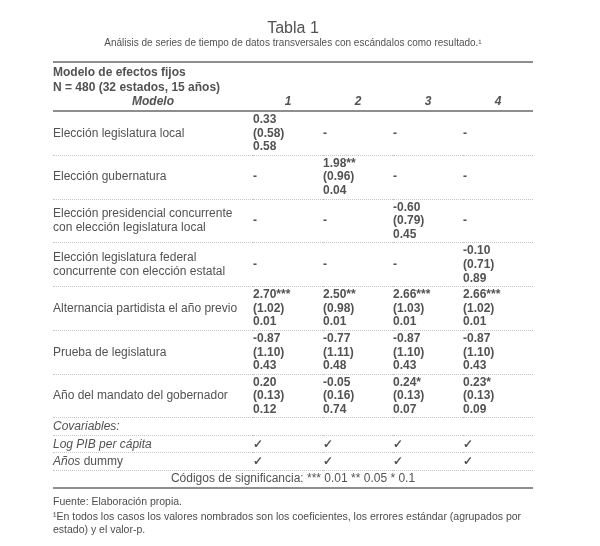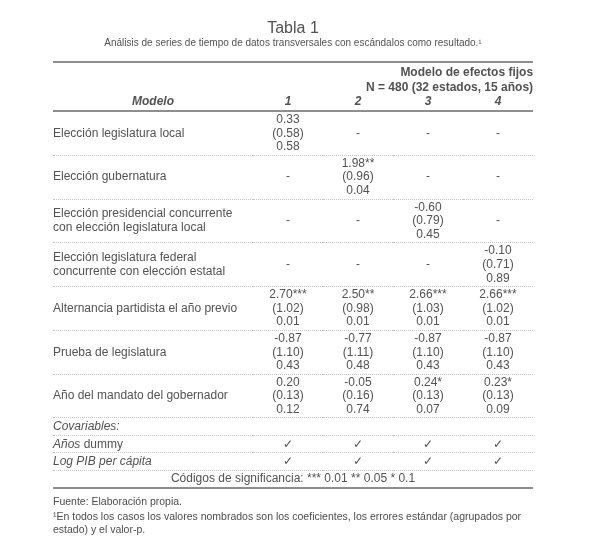--- a/index.html
+++ b/index.html
@@ -27,7 +27,7 @@
 
   .group-cell {
     border-top:2px solid #8e8e8e;
-    text-align:right; font-weight:bold;
+    text-align:left; font-weight:bold;
     font-size:12px; line-height:14.5px;
     padding:2px 0 1px 0;
   }

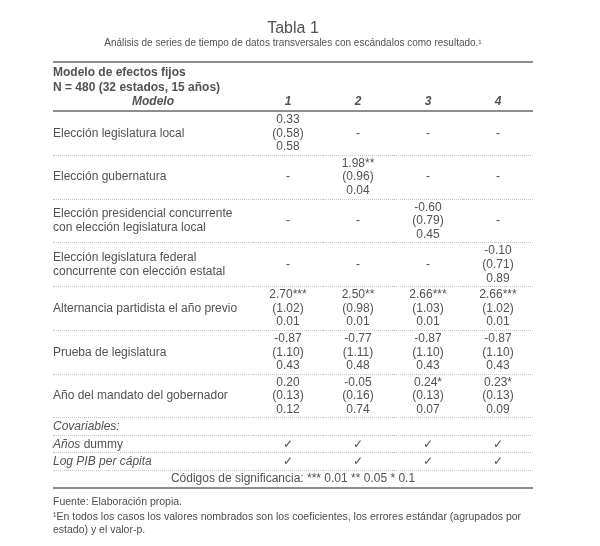--- a/index.html
+++ b/index.html
@@ -41,7 +41,7 @@
 
   .var-row td { line-height:13.6px; padding:1px 0; vertical-align:middle; }
   .label-cell { text-align:left; padding-left:4px; white-space:nowrap; }
-  .num-cell   { text-align:center; }
+  .num-cell   { text-align:left;font-weight:bold; }
 
   .stat-row td { line-height:13.5px; padding:2px 0 1px 0; vertical-align:middle; }
   .italic { font-style:italic; }

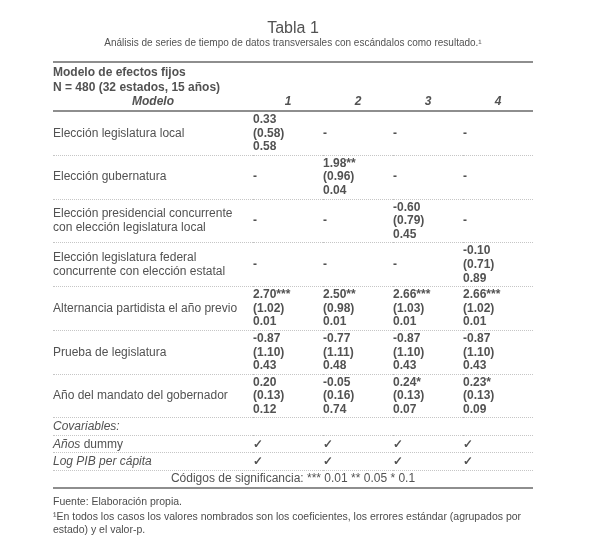--- a/index.html
+++ b/index.html
@@ -146,14 +146,14 @@
         <td colspan="5" class="label-cell italic">Covariables:</td>
       </tr>
     <tr class="stat-row">
-          <td class="label-cell"><span class="italic">Años</span><span class=""> dummy</span></td>
+          <td class="label-cell"><span class="italic">Log PIB per cápita</span></td>
           <td class="num-cell">✓</td>
           <td class="num-cell">✓</td>
           <td class="num-cell">✓</td>
           <td class="num-cell">✓</td>
         </tr>
         <tr class="stat-row">
-          <td class="label-cell"><span class="italic">Log PIB per cápita</span></td>
+          <td class="label-cell"><span class="italic">Años</span><span class=""> dummy</span></td>
           <td class="num-cell">✓</td>
           <td class="num-cell">✓</td>
           <td class="num-cell">✓</td>

